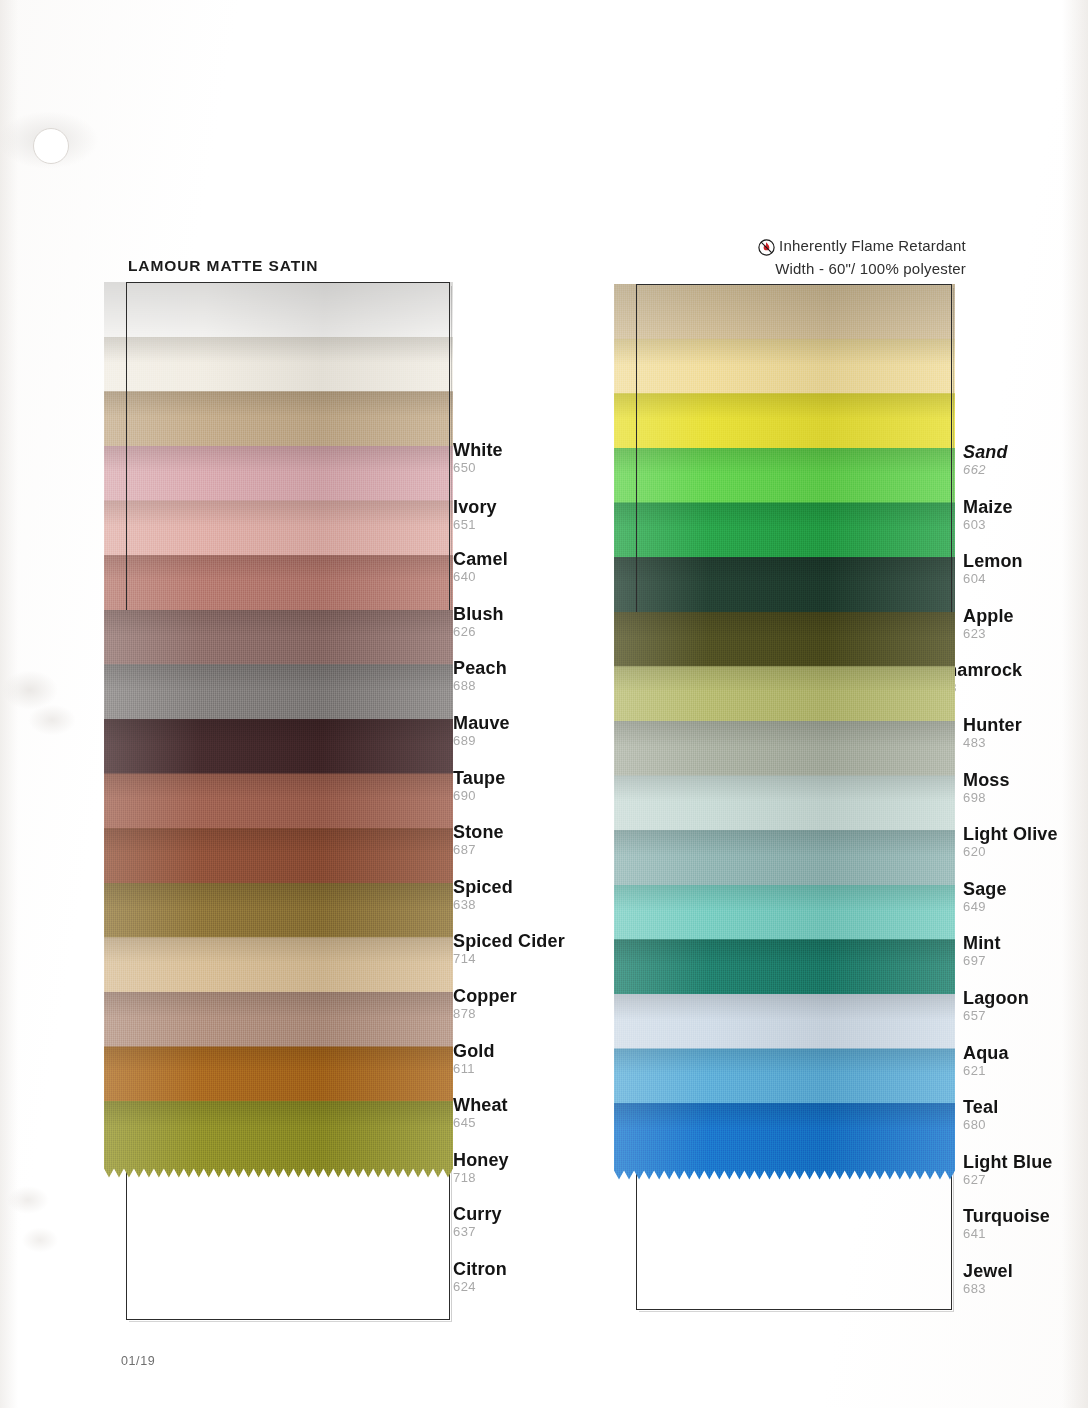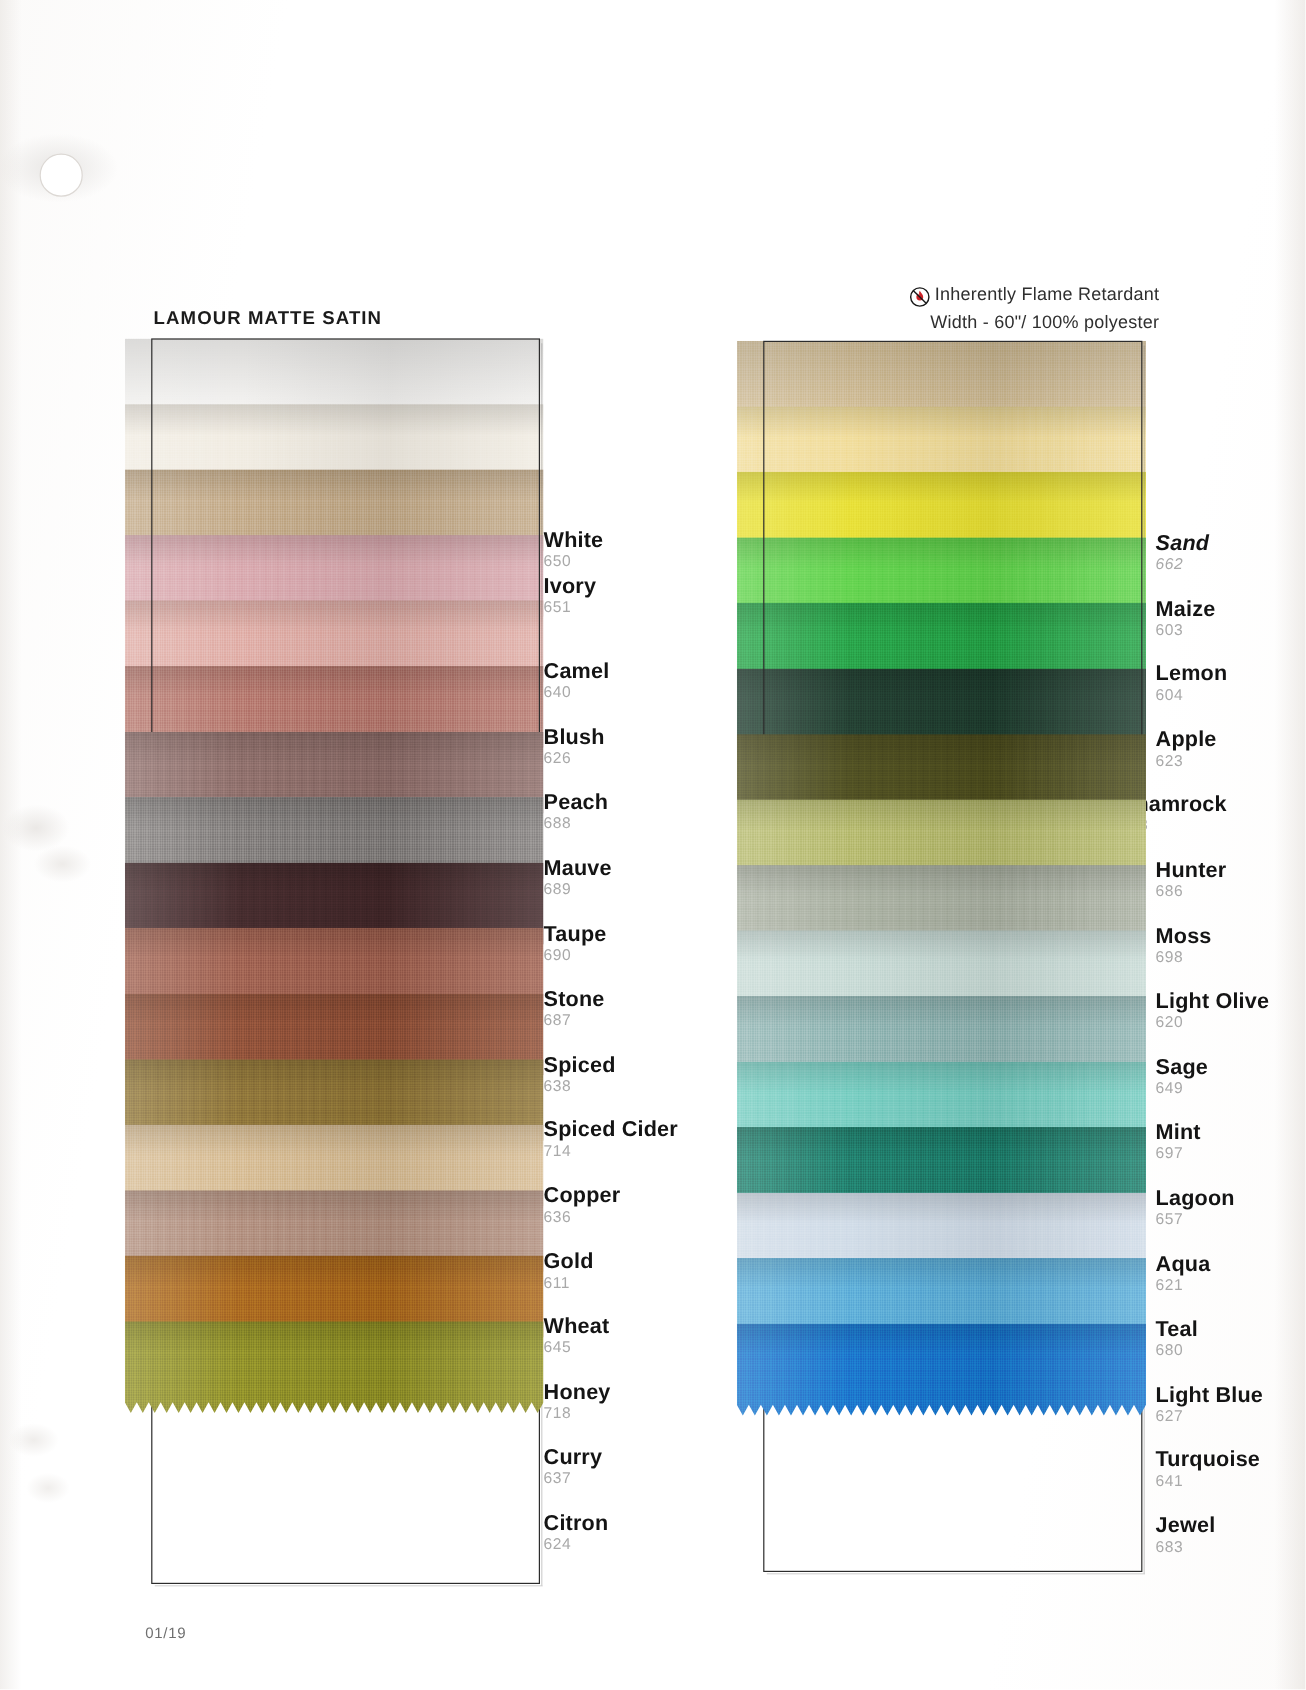--- a/index.html
+++ b/index.html
@@ -252,7 +252,7 @@
       <div class="nm">White</div>
       <div class="cd">650</div>
     </div>
-    <div class="label" style="left: 453px; top: 481px;">
+    <div class="label" style="left: 453px; top: 500px;">
       <div class="nm">Ivory</div>
       <div class="cd">651</div>
     </div>

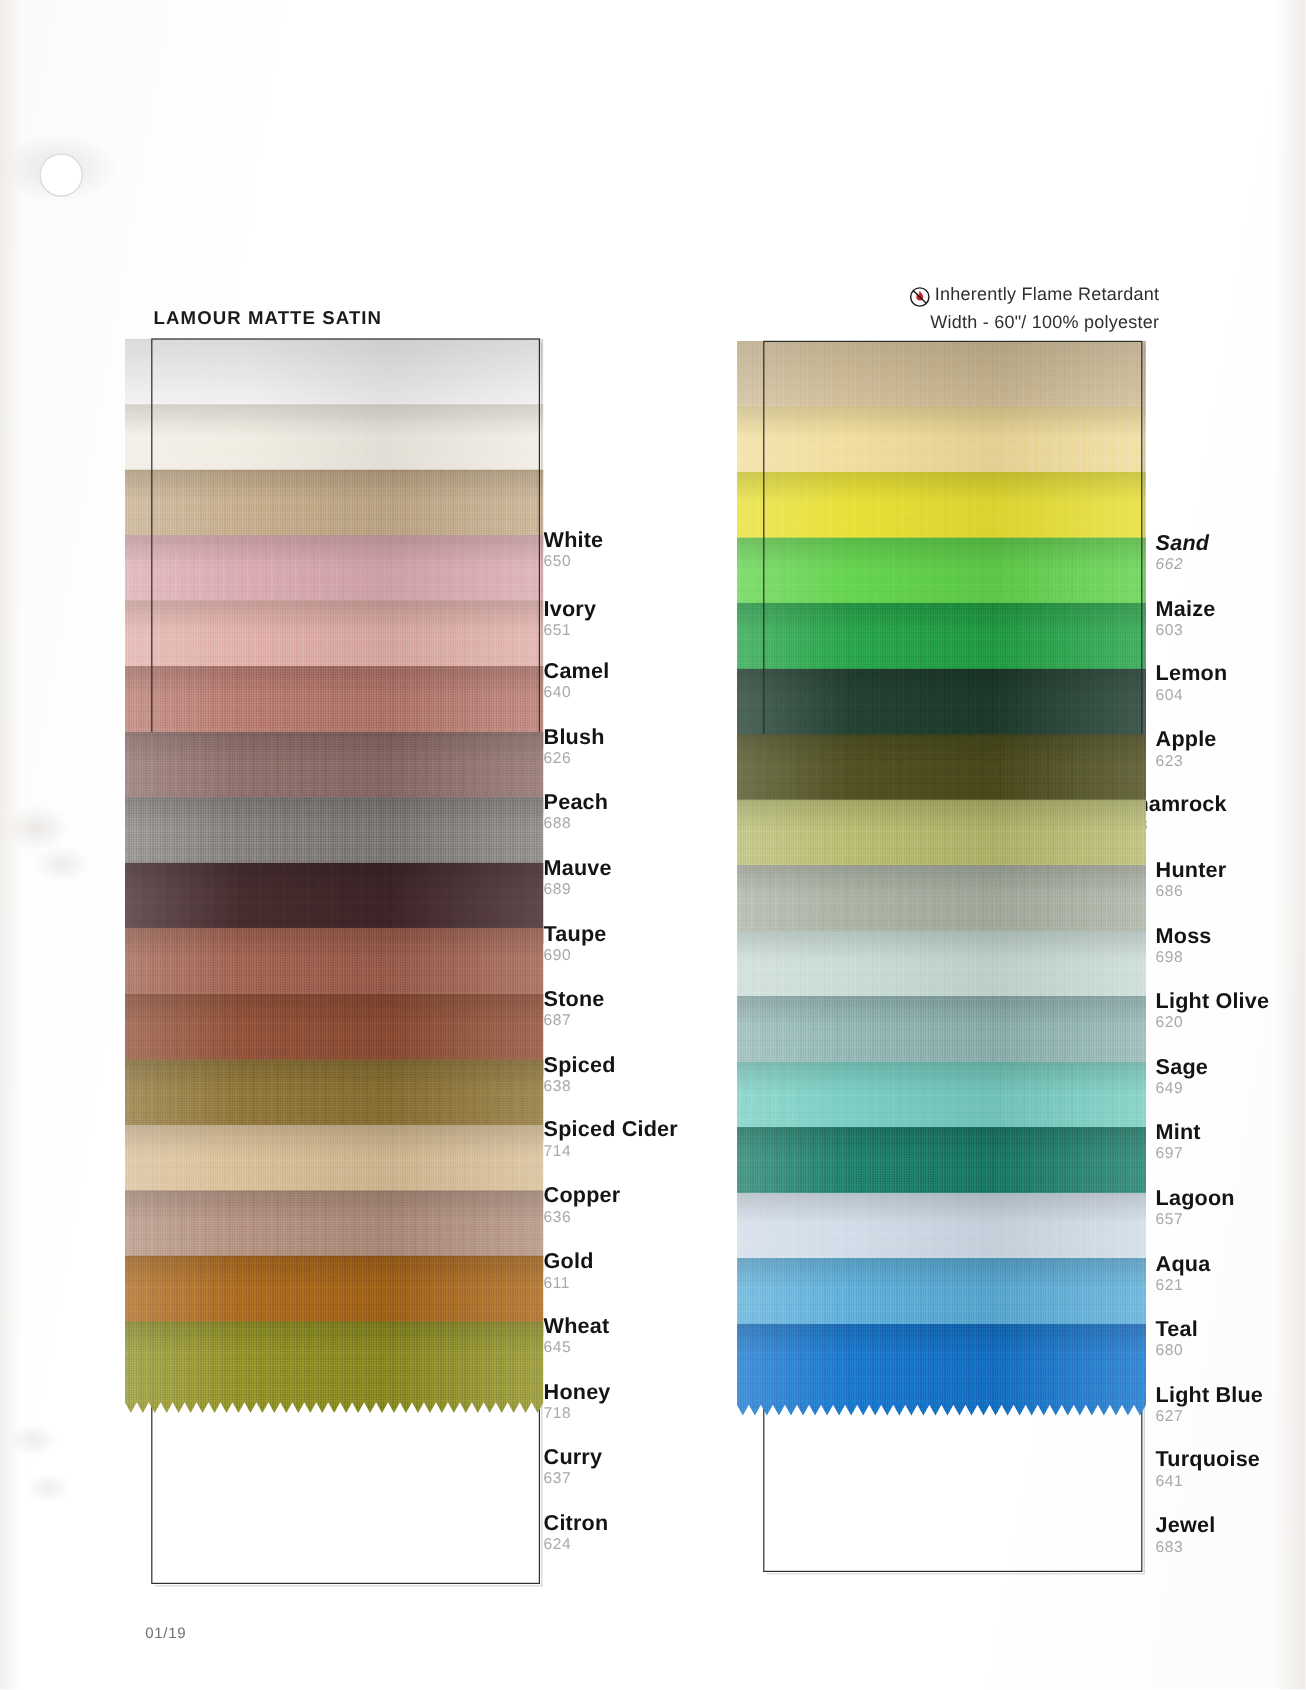--- a/index.html
+++ b/index.html
@@ -454,7 +454,7 @@
     </div>
     <div class="label" style="left: 963px; top: 718px;">
       <div class="nm">Hunter</div>
-      <div class="cd">686</div>
+      <div class="cd">483</div>
     </div>
     <div class="label" style="left: 963px; top: 772.6px;">
       <div class="nm">Moss</div>

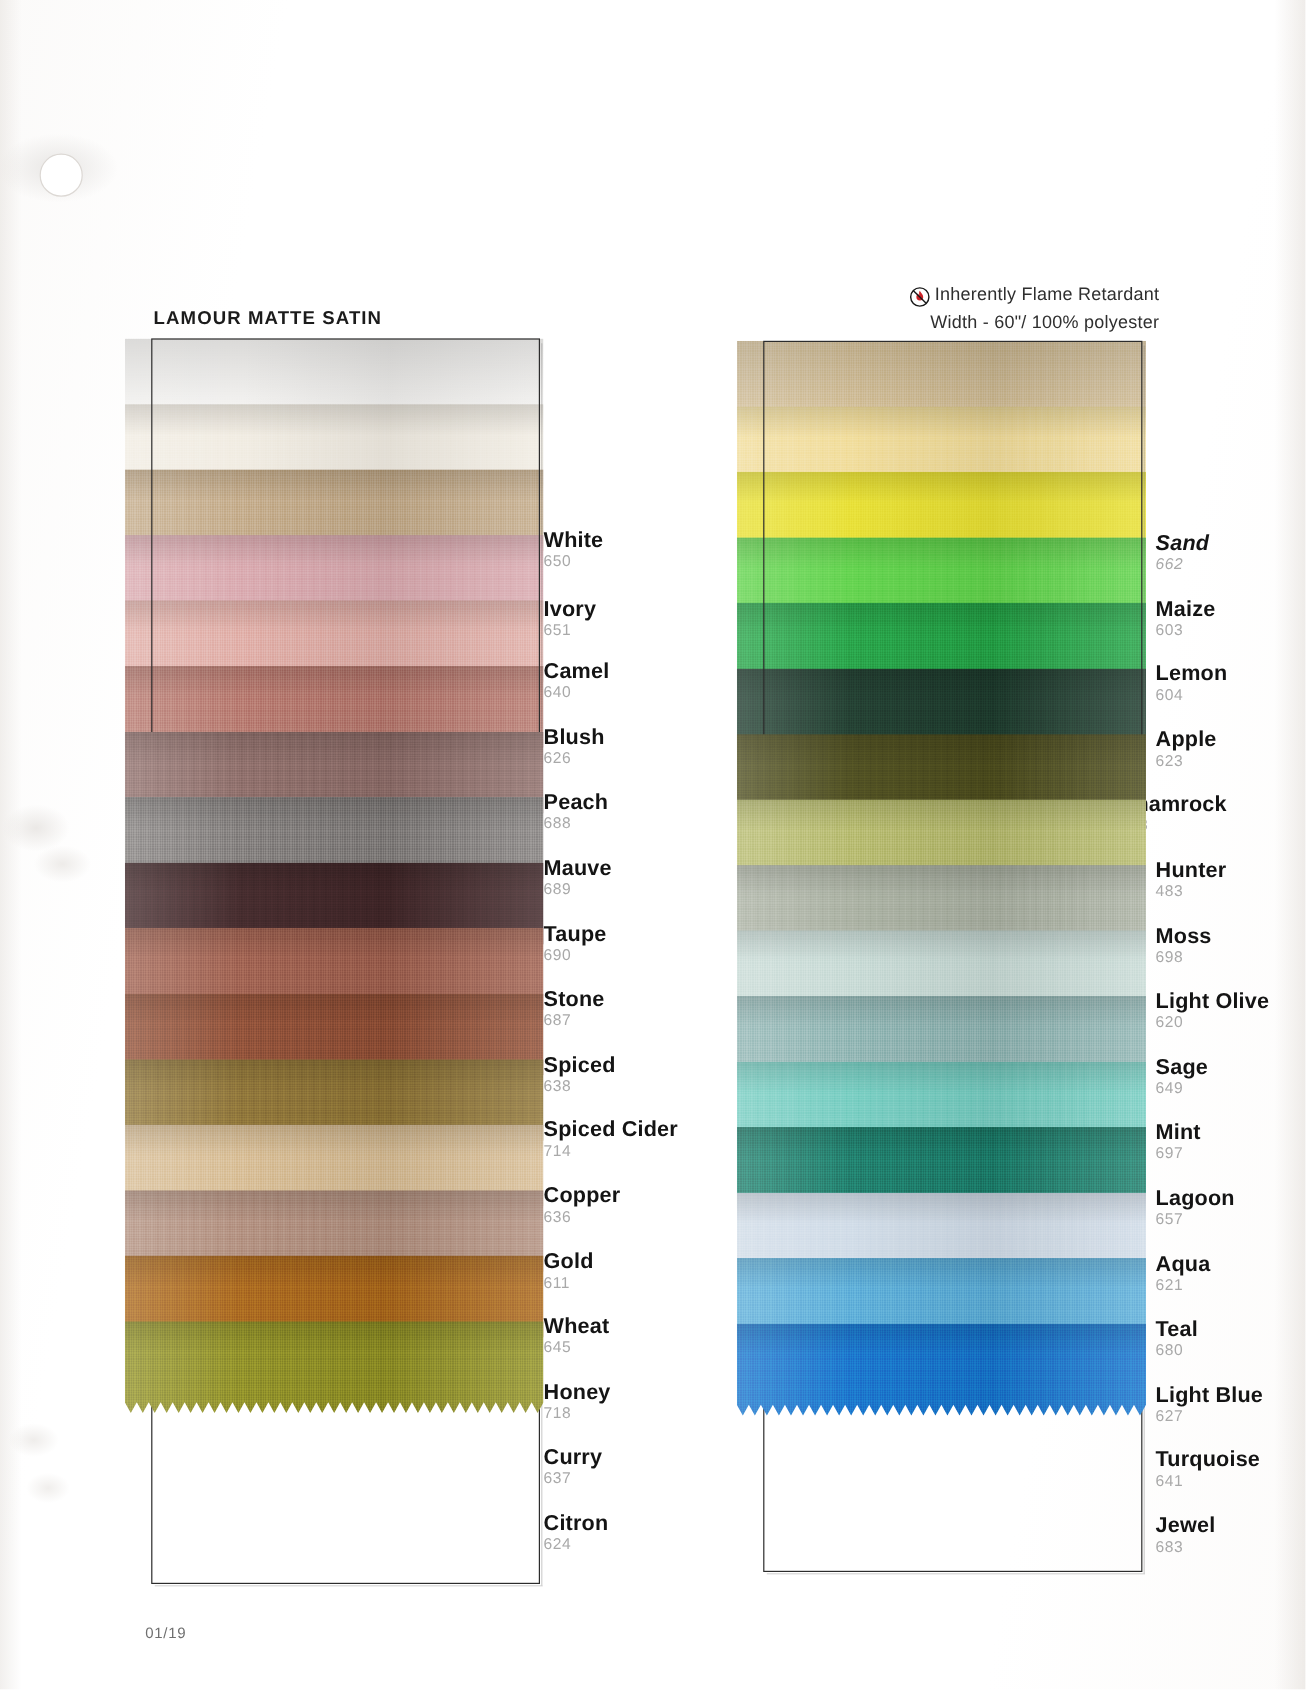--- a/index.html
+++ b/index.html
@@ -290,7 +290,7 @@
     </div>
     <div class="label" style="left: 453px; top: 989px;">
       <div class="nm">Copper</div>
-      <div class="cd">636</div>
+      <div class="cd">878</div>
     </div>
     <div class="label" style="left: 453px; top: 1043.6px;">
       <div class="nm">Gold</div>

